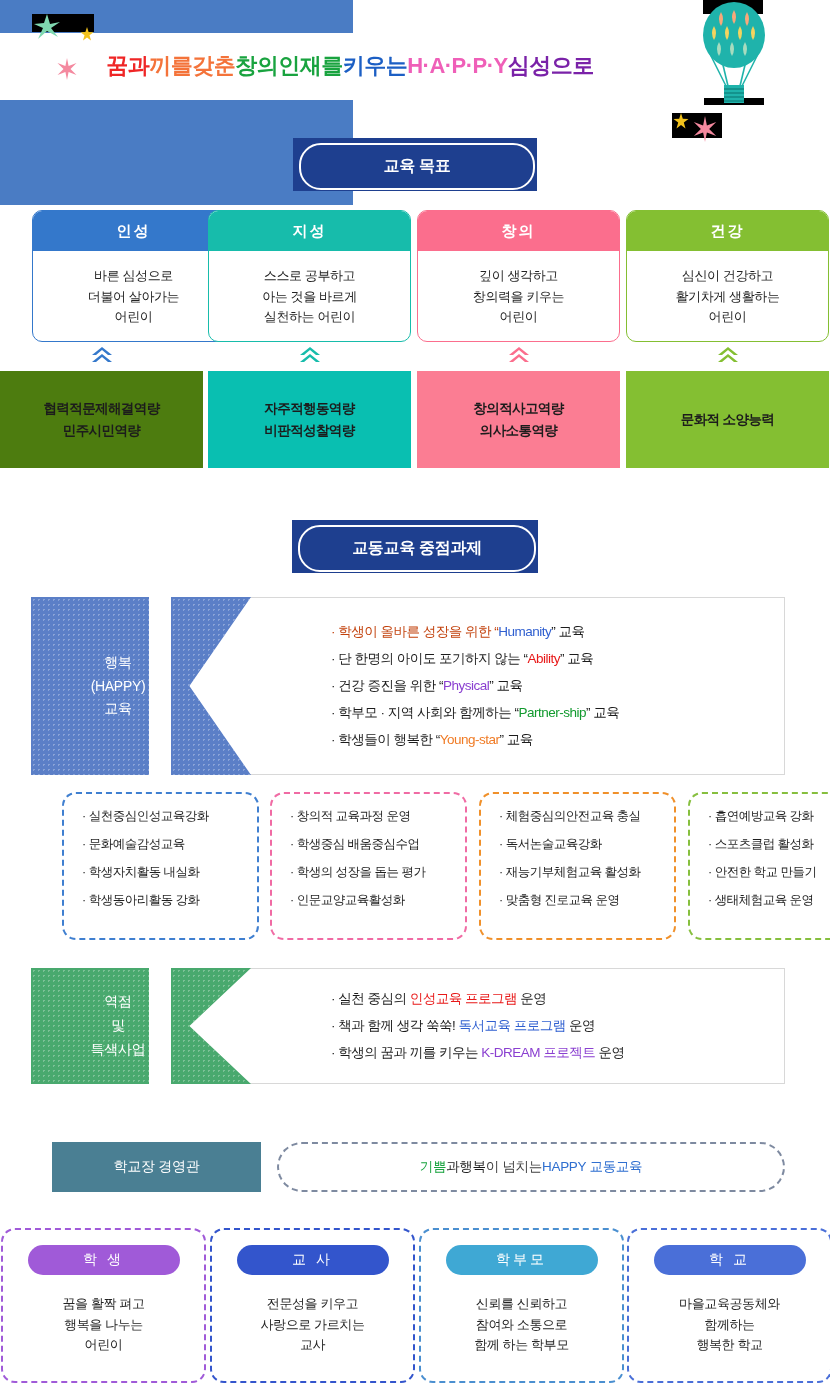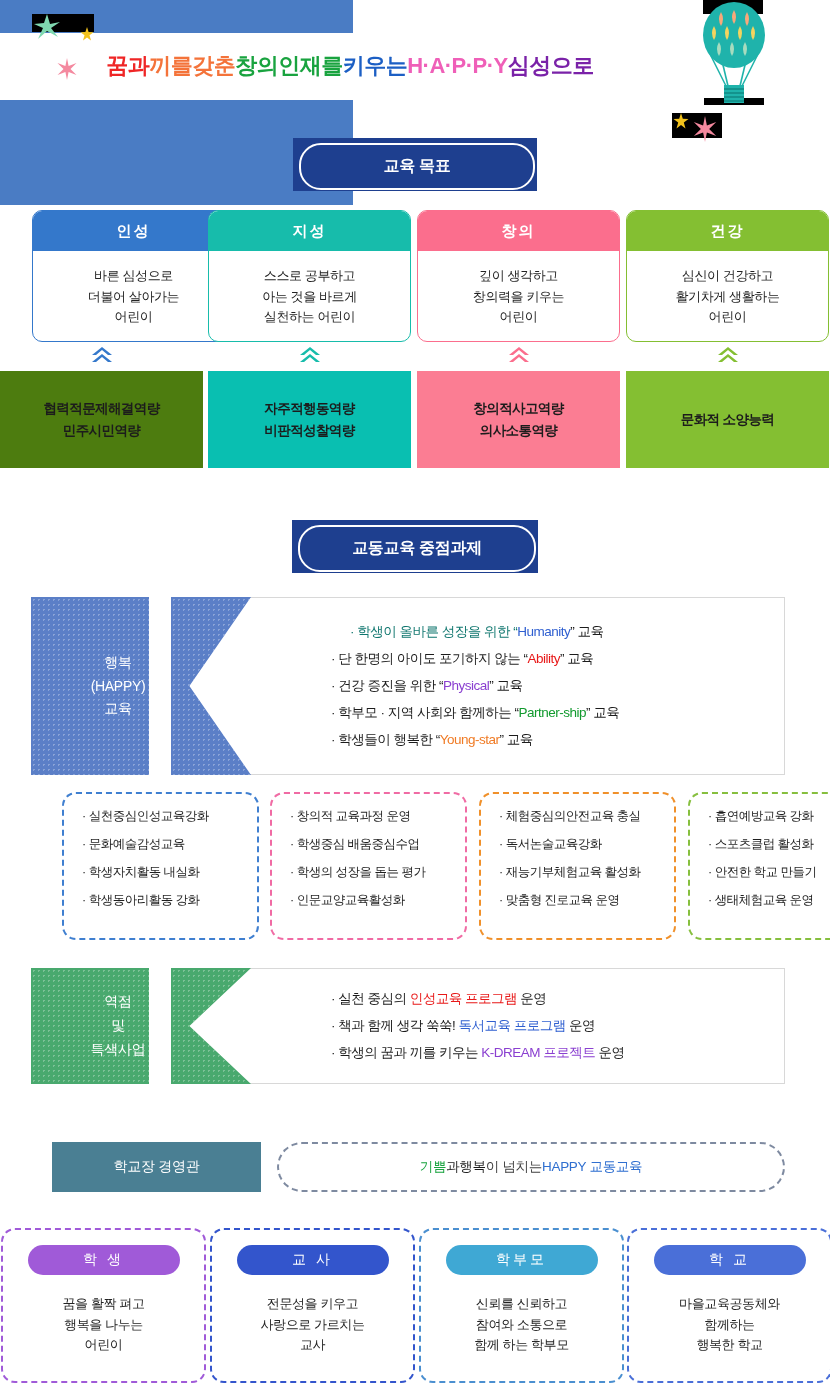--- a/index.html
+++ b/index.html
@@ -280,7 +280,7 @@
     </div>
   <div class="banner-notch"></div>
   <div class="banner-list" id="happy-list" style="left:300px;">
-      <div><span style="color: #0f766e; margin-left: 19px;">· 학생이 올바른 성장을 위한 “</span><span style="color: rgb(47, 95, 208);">Humanity</span><span style="color: rgb(28, 28, 28);">” 교육</span></div>
+      <div><span style="color: #c2410c;">· 학생이 올바른 성장을 위한 “</span><span style="color: rgb(47, 95, 208);">Humanity</span><span style="color: rgb(28, 28, 28);">” 교육</span></div>
       <div><span style="color: rgb(28, 28, 28);">· 단 한명의 아이도 포기하지 않는 “</span><span style="color: rgb(232, 25, 25);">Ability</span><span style="color: rgb(28, 28, 28);">” 교육</span></div>
       <div><span style="color: rgb(28, 28, 28);">· 건강 증진을 위한 “</span><span style="color: rgb(138, 63, 208);">Physical</span><span style="color: rgb(28, 28, 28);">” 교육</span></div>
       <div><span style="color: rgb(28, 28, 28);">· 학부모 · 지역 사회와 함께하는 “</span><span style="color: rgb(17, 154, 46);">Partner-ship</span><span style="color: rgb(28, 28, 28);">” 교육</span></div>

